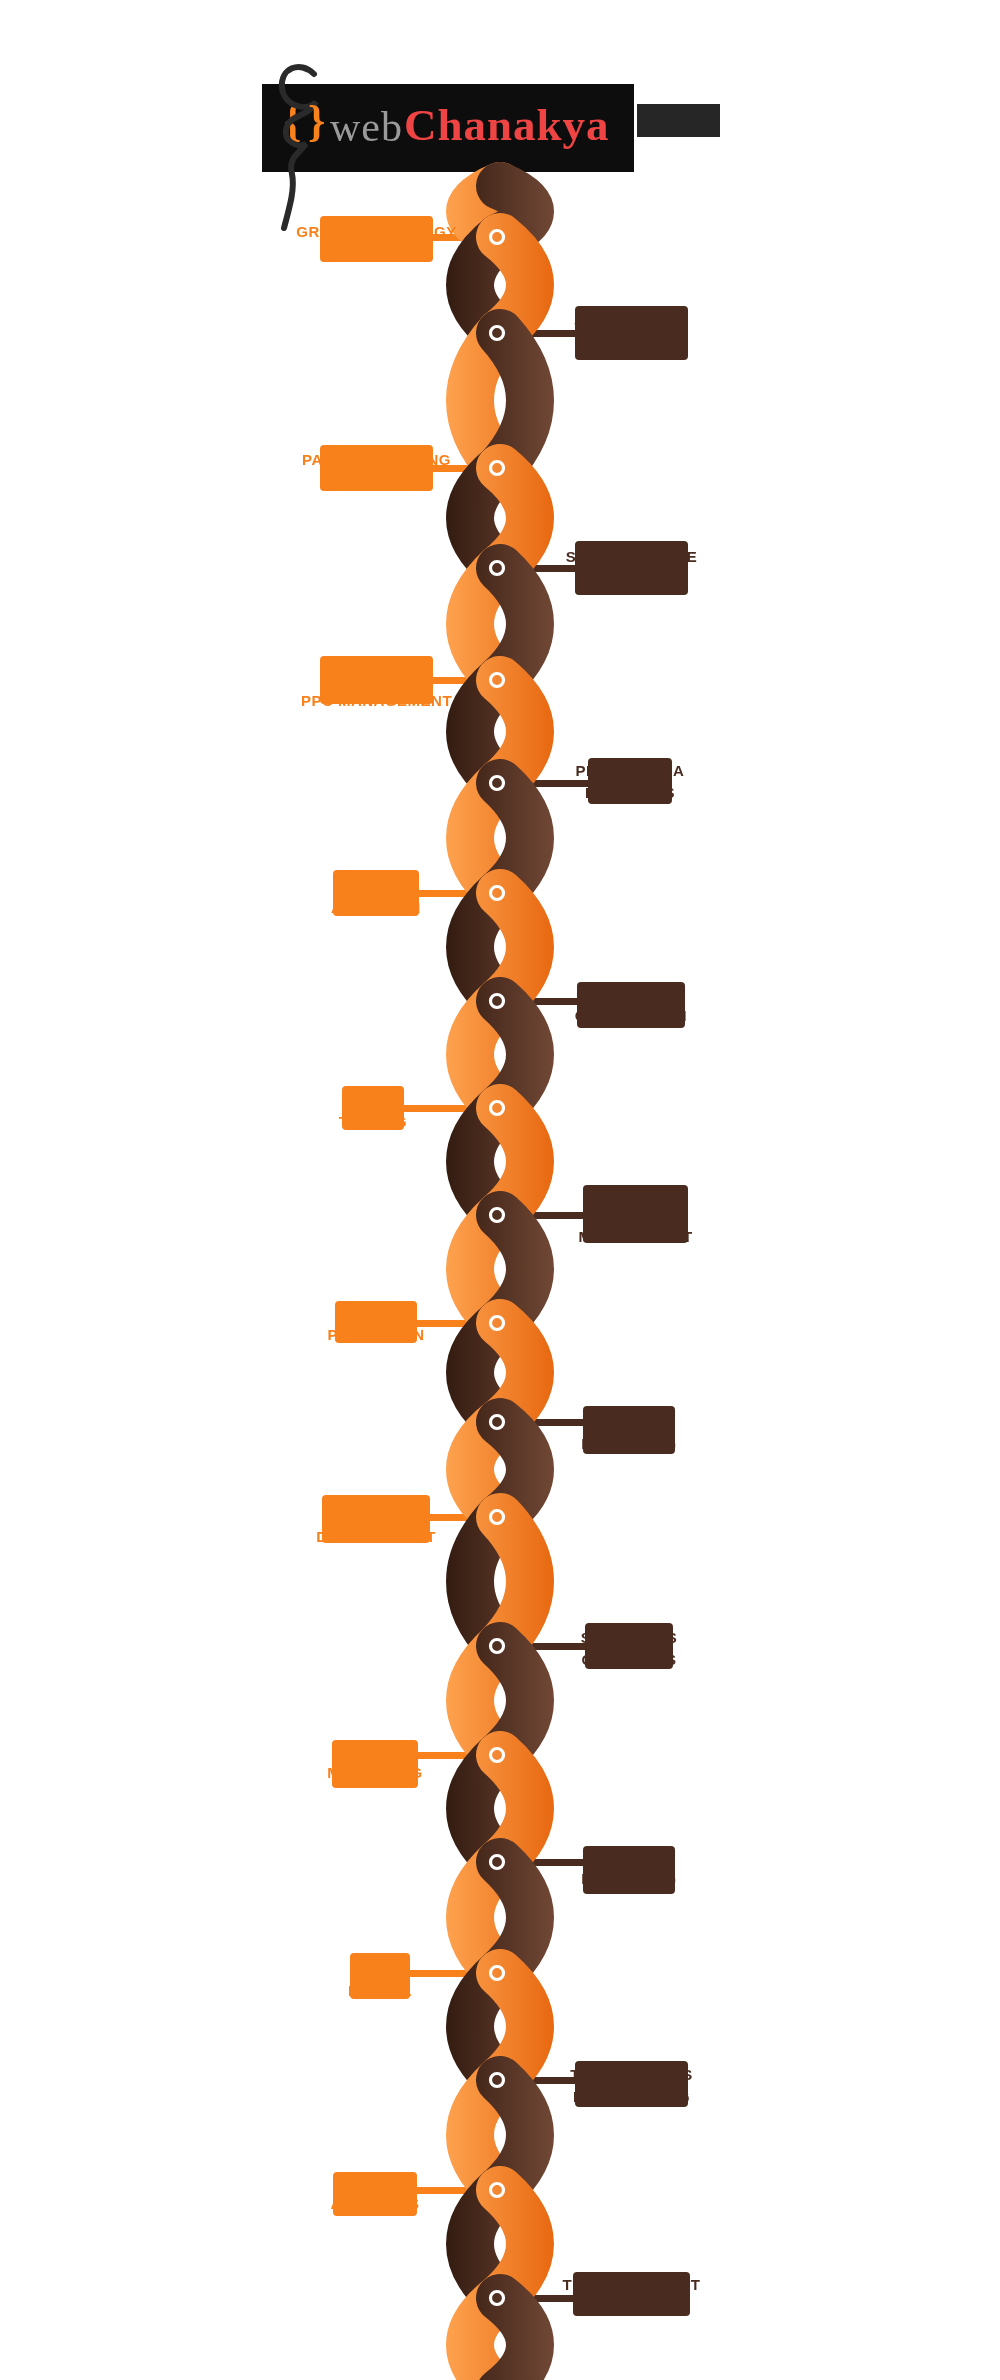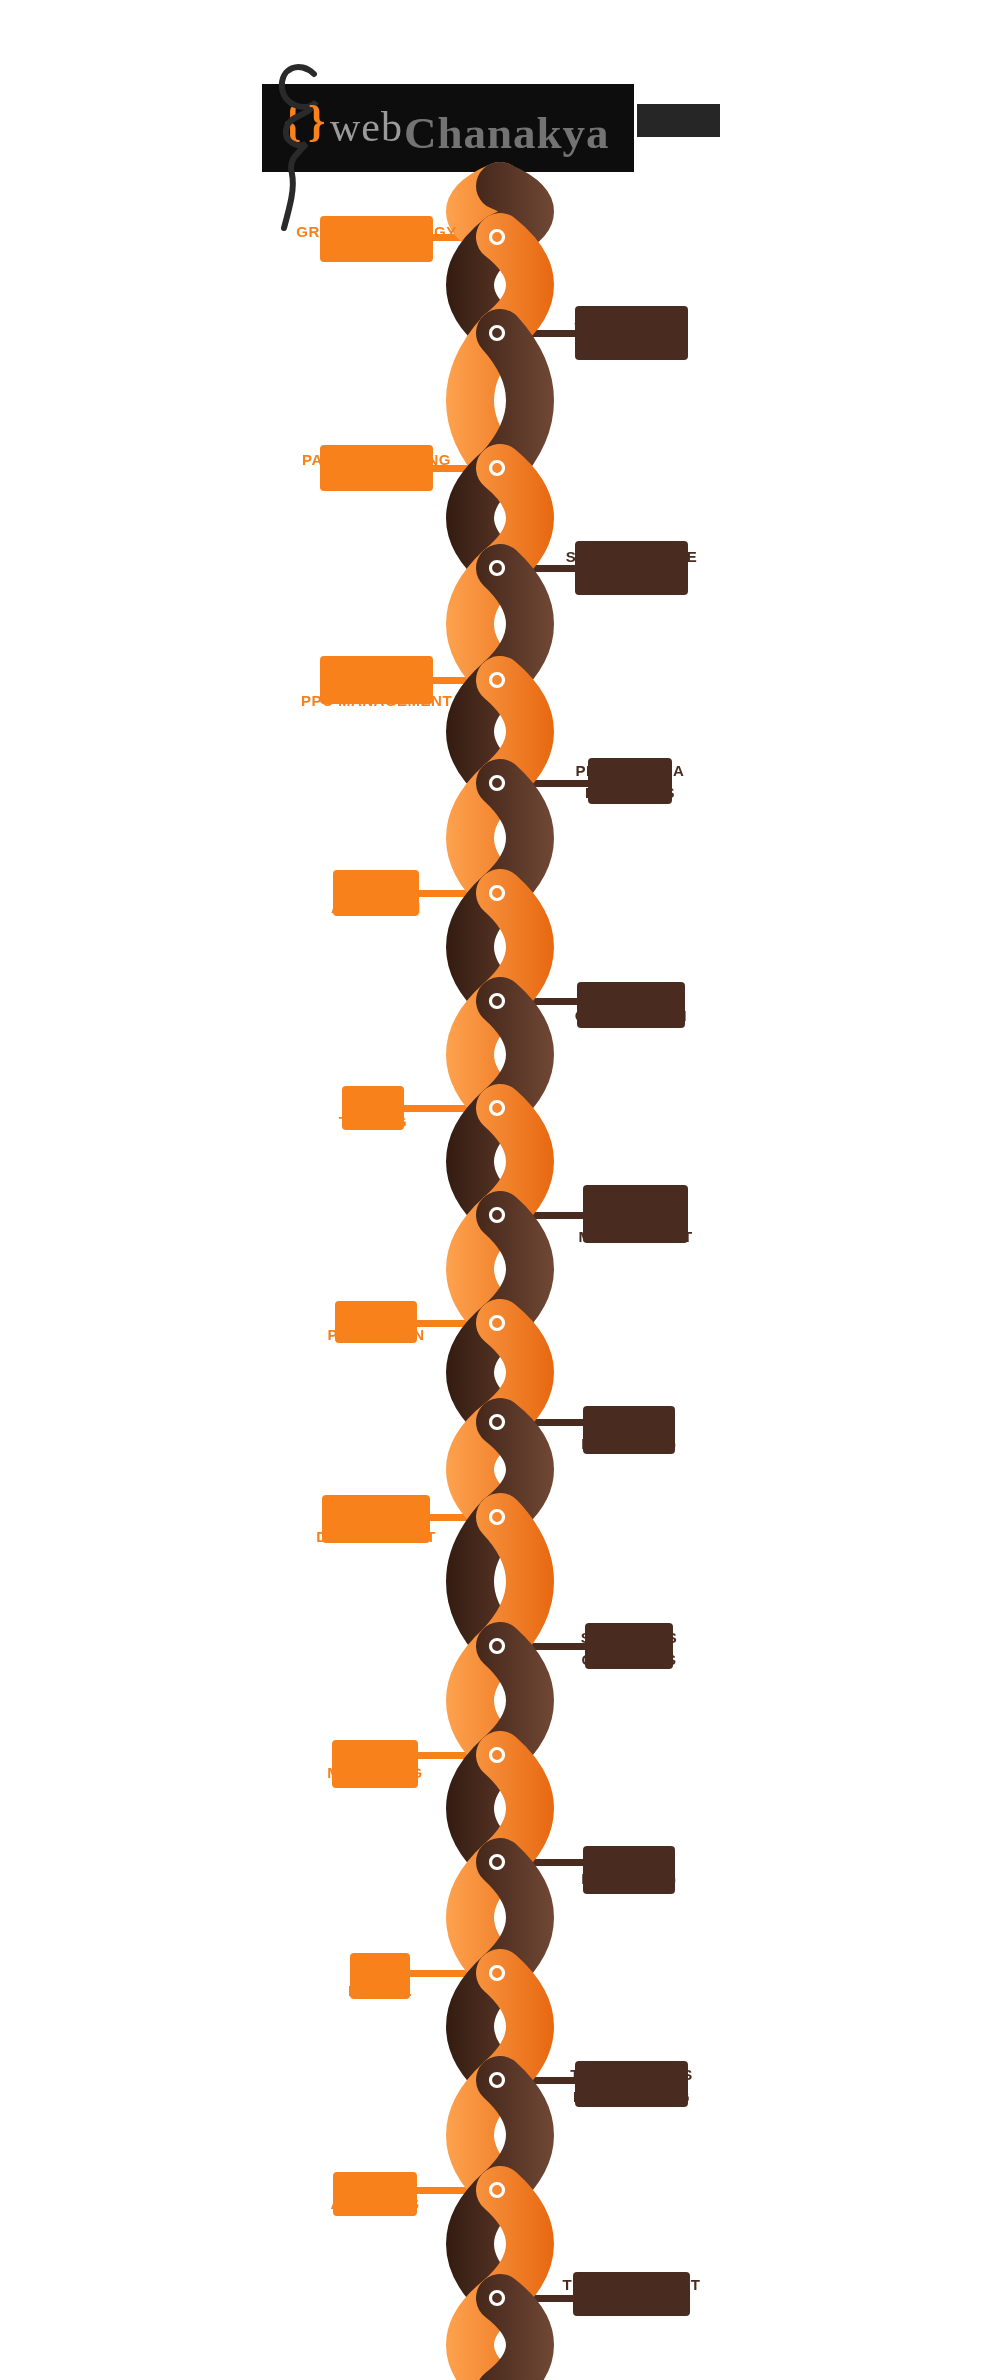--- a/index.html
+++ b/index.html
@@ -12,7 +12,7 @@
   #logo-glyph{position:absolute;left:270px;top:60px;z-index:3;}
   #logo-web{position:absolute;left:330px;top:103px;color:#9a9a9a;
             font:42px "Liberation Serif",serif;z-index:3;letter-spacing:1px;}
-  #logo-chanakya{position:absolute;left:404px;top:107px;color:#737373;
+  #logo-chanakya{position:absolute;left:404px;top:99px;color:#ef4444;
             font:bold 45px "Liberation Serif",serif;z-index:3;letter-spacing:1px;}
   
   .dna-label{position:absolute;z-index:2;}

